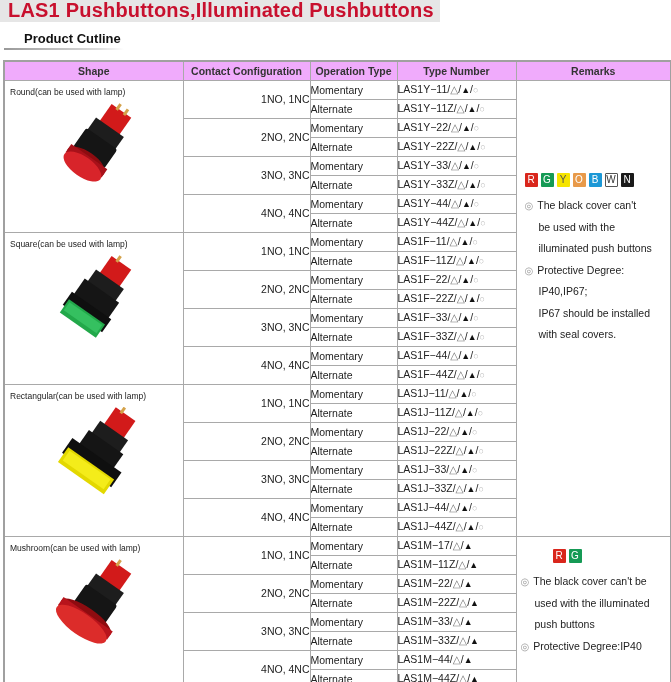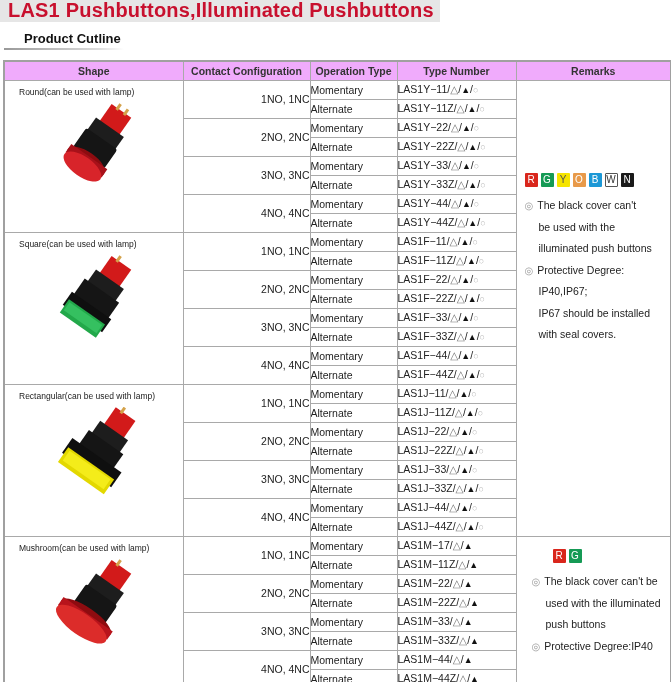--- a/index.html
+++ b/index.html
@@ -13,7 +13,7 @@
   table.spec th { background:#f0abfc; font-weight:bold; text-align:center; height:18px; color:#333; }
   table.spec { border:2px solid #a0a0a0; }
   td.shape { vertical-align:top; text-align:left; position:relative; }
-  td.shape .shape-label { display:block; font-size:8.5px; padding:6px 0 0 14px; line-height:10px; color:#222; }
+  td.shape .shape-label { display:block; font-size:8.5px; padding:6px 0 0 5px; line-height:10px; color:#222; }
   td.contact { text-align:right; vertical-align:middle; }
   td.op { text-align:left; padding-left:12px;border-radius:7px; }
   td.type { text-align:left; padding-left:9px; font-size:10px; }

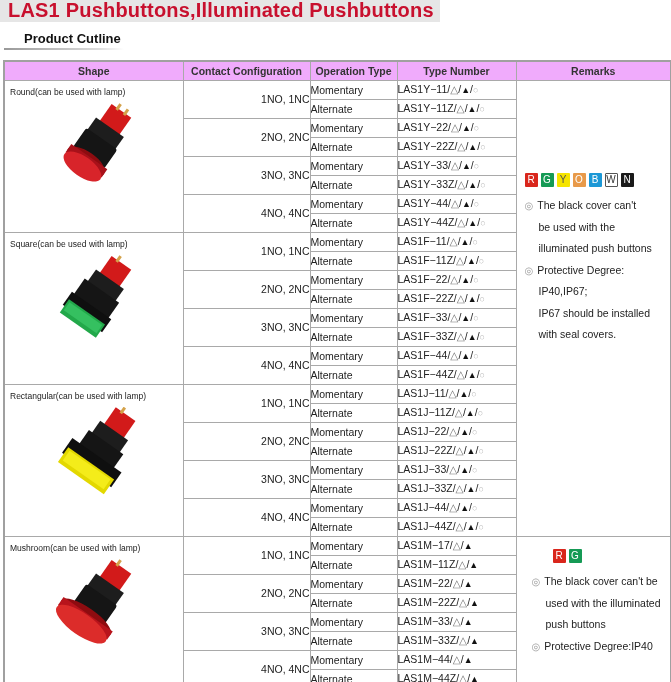--- a/index.html
+++ b/index.html
@@ -248,7 +248,7 @@
             <div class="chip" style="background: rgb(217, 38, 28);">R</div>
             <div class="chip" style="background: rgb(21, 154, 85);">G</div>
           </div>
-          <div class="remark-block" style="top: 28px; left: 15px;">
+          <div class="remark-block" style="top: 28px; left: 4px;">
             <div><span class="bullet">◎</span><span>The black cover can't be</span></div>
             <div class="indent"><span>used with the illuminated</span></div>
             <div class="indent"><span>push buttons</span></div>

